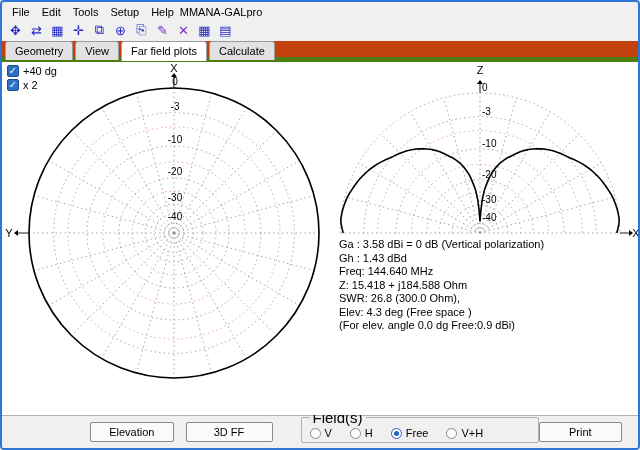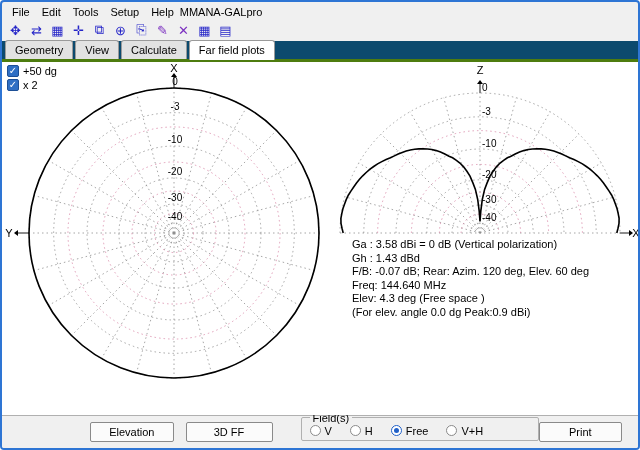--- a/index.html
+++ b/index.html
@@ -14,7 +14,7 @@
   .tbicon{width:19px;height:17px;display:flex;align-items:center;justify-content:center;
           color:#2525c8;font-size:13px;cursor:default}
   .tbicon.purple{color:#7b2fc0}
-  .tabbar{display:flex;align-items:flex-end;padding:2px 3px 0;border-bottom:3px solid #4d7c0f;background:#0c4a6e;height:21px}
+  .tabbar{display:flex;align-items:center;padding:2px 3px 0;border-bottom:5px solid #4d7c0f;background:#c2410c;height:21px}
   .tab{padding:3px 9px 3px;border:1px solid #9a9a9a;border-bottom:none;border-radius:3px 3px 0 0;
        background:#e2e2e2;margin-right:2px;position:relative;cursor:default}
   .tab.active{background:#fff;margin-bottom:-1px;padding-bottom:4px}

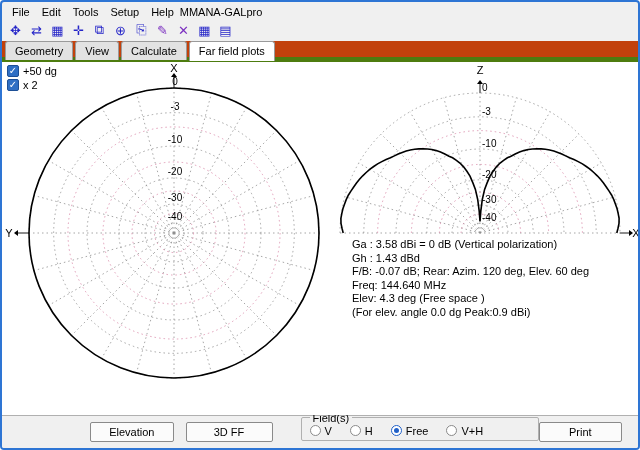--- a/index.html
+++ b/index.html
@@ -74,8 +74,8 @@
   <div class="tabbar" id="tabbar">
       <span class="tab">Geometry</span>
       <span class="tab">View</span>
+      <span class="tab active">Far field plots</span>
       <span class="tab">Calculate</span>
-      <span class="tab active">Far field plots</span>
     </div>
 
   <div class="content">

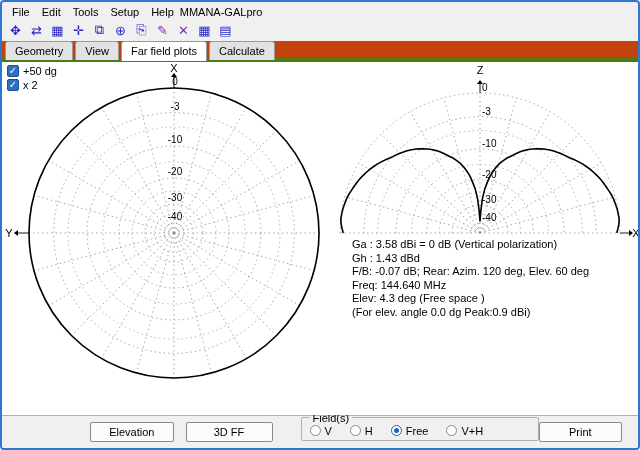--- a/index.html
+++ b/index.html
@@ -82,7 +82,7 @@
     <div class="checks">
       <label class="check">
         <span class="checkbox">✓</span>
-        <span>+50 dg</span>
+        <span>+40 dg</span>
       </label>
       <label class="check">
         <span class="checkbox">✓</span>

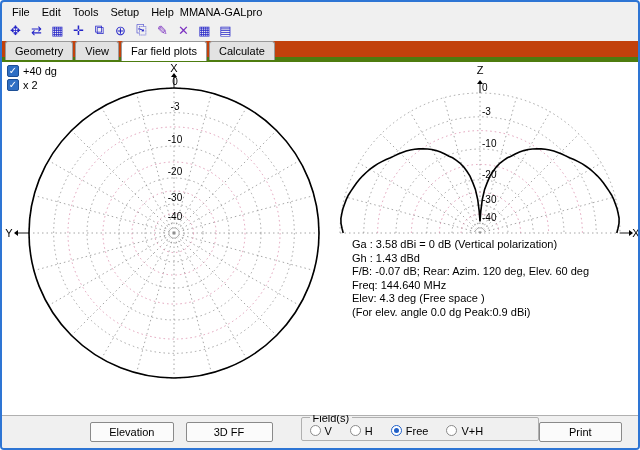--- a/index.html
+++ b/index.html
@@ -24,7 +24,7 @@
   .checkbox{width:12px;height:12px;background:#2f6fc4;border:1px solid #1d4f96;border-radius:2px;
             color:#fff;font-size:10px;line-height:10px;display:flex;align-items:center;justify-content:center}
   #plots{position:absolute;left:0;top:0}
-  .stats{position:absolute;left:350px;top:176px;line-height:13.5px;z-index:2}
+  .stats{position:absolute;left:337px;top:176px;line-height:13.5px;z-index:2}
   .footer{height:33px;border-top:1px solid #b0b0b0;background:#f0f0f0;display:flex;align-items:center;
           padding:0 10px 0 88px}
   button{font-family:"Liberation Sans",sans-serif;font-size:11px;height:20px;border:1px solid #8a8a8a;

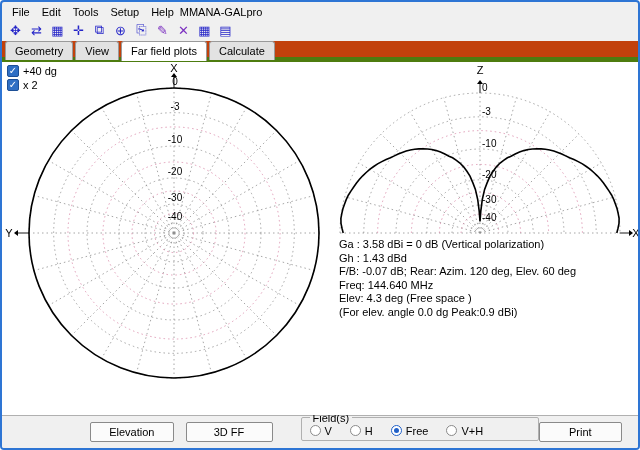--- a/index.html
+++ b/index.html
@@ -182,7 +182,6 @@
     <div class="stats" id="stats">
         <div>Ga : 3.58 dBi = 0 dB  (Vertical polarization)</div>
         <div>Gh : 1.43 dBd</div>
-        <div>F/B: -0.07 dB; Rear: Azim. 120 deg,  Elev. 60 deg</div>
         <div>Freq: 144.640 MHz</div>
         <div>Elev: 4.3 deg (Free space )</div>
         <div>(For elev. angle 0.0 dg Peak:0.9 dBi)</div>

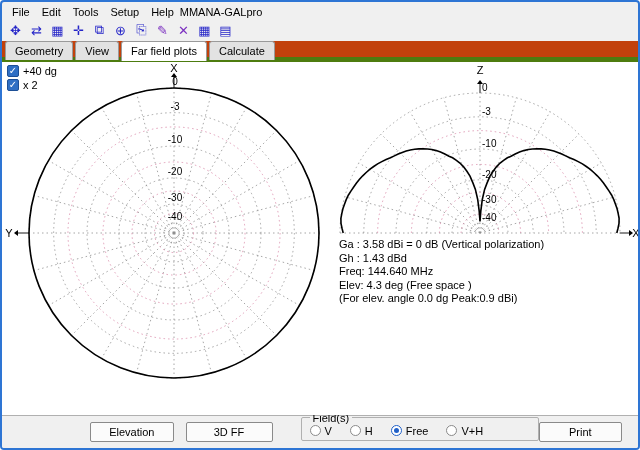--- a/index.html
+++ b/index.html
@@ -183,6 +183,7 @@
         <div>Ga : 3.58 dBi = 0 dB  (Vertical polarization)</div>
         <div>Gh : 1.43 dBd</div>
         <div>Freq: 144.640 MHz</div>
+        <div>Z: 15.418 + j184.588 Ohm</div>
         <div>Elev: 4.3 deg (Free space )</div>
         <div>(For elev. angle 0.0 dg Peak:0.9 dBi)</div>
       </div>

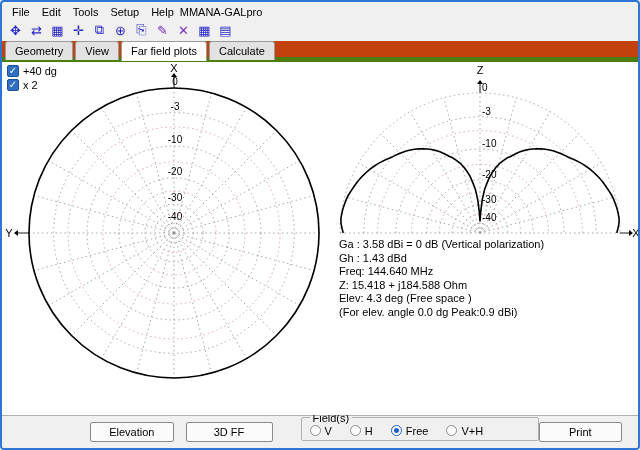--- a/index.html
+++ b/index.html
@@ -184,6 +184,7 @@
         <div>Gh : 1.43 dBd</div>
         <div>Freq: 144.640 MHz</div>
         <div>Z: 15.418 + j184.588 Ohm</div>
+        <div>SWR: 26.8 (300.0 Ohm),</div>
         <div>Elev: 4.3 deg (Free space )</div>
         <div>(For elev. angle 0.0 dg Peak:0.9 dBi)</div>
       </div>

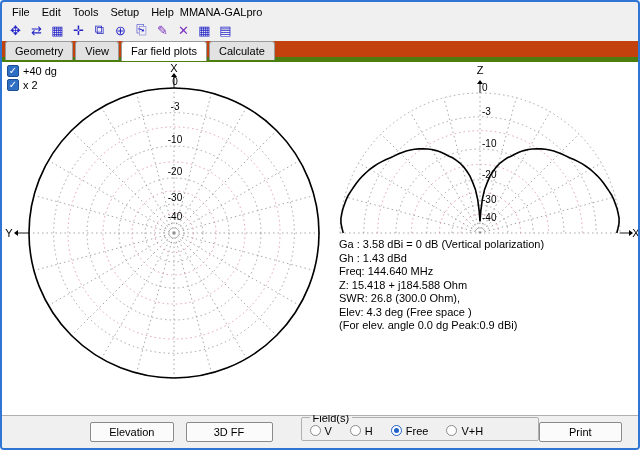--- a/index.html
+++ b/index.html
@@ -186,7 +186,7 @@
         <div>Z: 15.418 + j184.588 Ohm</div>
         <div>SWR: 26.8 (300.0 Ohm),</div>
         <div>Elev: 4.3 deg (Free space )</div>
-        <div>(For elev. angle 0.0 dg Peak:0.9 dBi)</div>
+        <div>(For elev. angle 0.0 dg Free:0.9 dBi)</div>
       </div>
   </div>
 

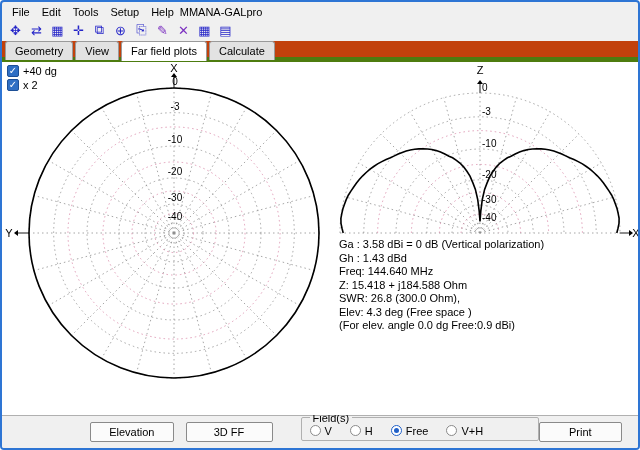--- a/index.html
+++ b/index.html
@@ -34,7 +34,7 @@
   .btn-print{width:96px;margin-left:auto;margin-right:6px}
   fieldset{border:1px solid #b0b0b0;border-radius:2px;margin-left:28px;margin-top:-12px;
            padding:1px 8px 3px;min-width:238px}
-  legend{padding:0 3px;font-size:11px}
+  legend{padding:0 3px;font-size:15px}
   .radios{display:flex;gap:18px;align-items:center}
   .radio{display:flex;align-items:center;gap:4px;cursor:default}
   .rb{width:11px;height:11px;border:1px solid #8a8a8a;border-radius:50%;background:#fff;position:relative}

